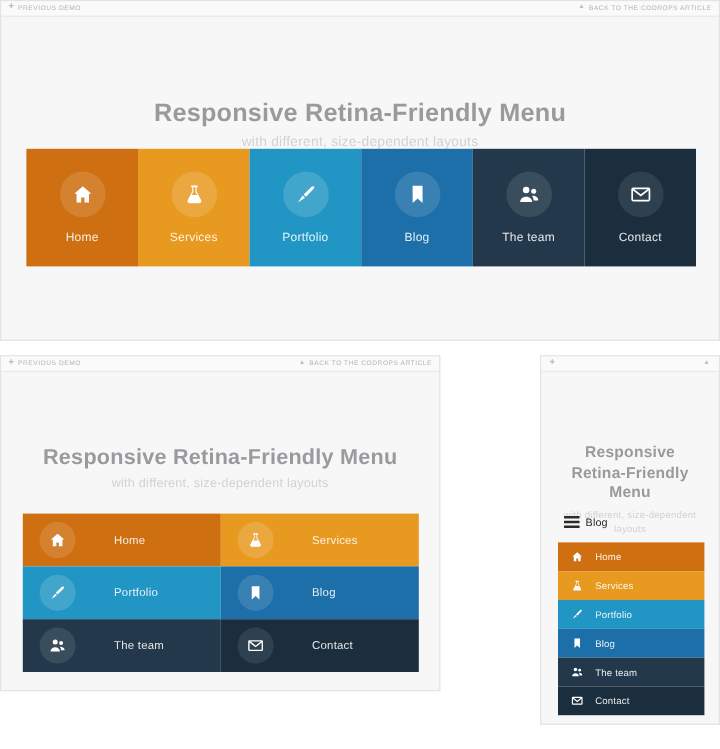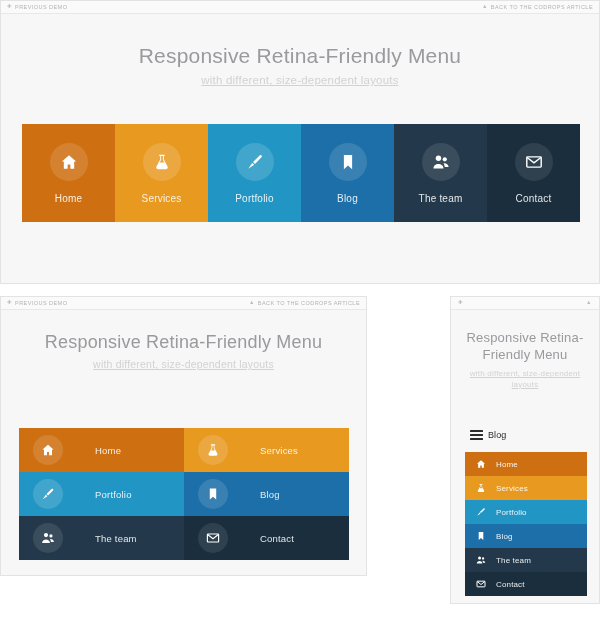--- a/index.html
+++ b/index.html
@@ -26,7 +26,7 @@
   .tb-ico { font-size:5.5px; color:#bdbdc2; line-height:1; }
 
   .hero { text-align:center; }
-  .hero h1 { font-weight:400; color:#9a9a9e; letter-spacing:.2px; }
+  .hero h1 { font-weight:700; color:#9a9a9e; letter-spacing:.2px;margin-top:39px; }
   .hero h2 { font-weight:400; color:#d2d2d4; letter-spacing:.2px;text-decoration:underline; }
 
   

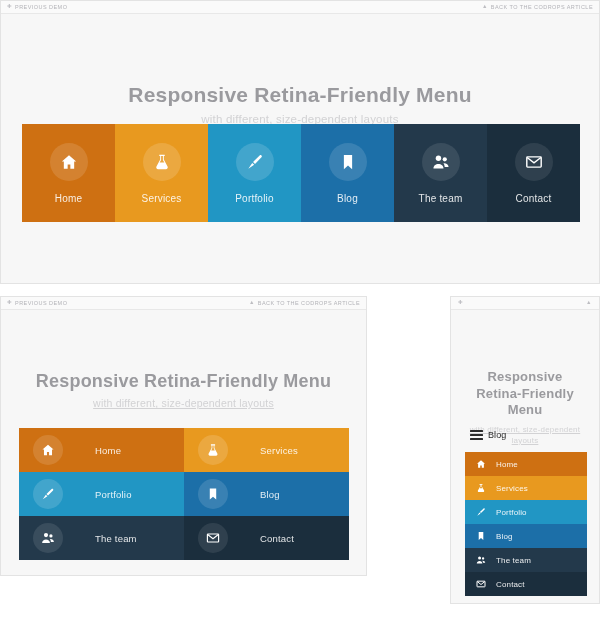--- a/index.html
+++ b/index.html
@@ -27,7 +27,7 @@
 
   .hero { text-align:center; }
   .hero h1 { font-weight:700; color:#9a9a9e; letter-spacing:.2px;margin-top:39px; }
-  .hero h2 { font-weight:400; color:#d2d2d4; letter-spacing:.2px;text-decoration:underline; }
+  .hero h2 { font-weight:400; color:#d2d2d4; letter-spacing:.2px; }
 
   
   .icirc { border-radius:50%; display:flex; align-items:center; justify-content:center; flex:0 0 auto; }

